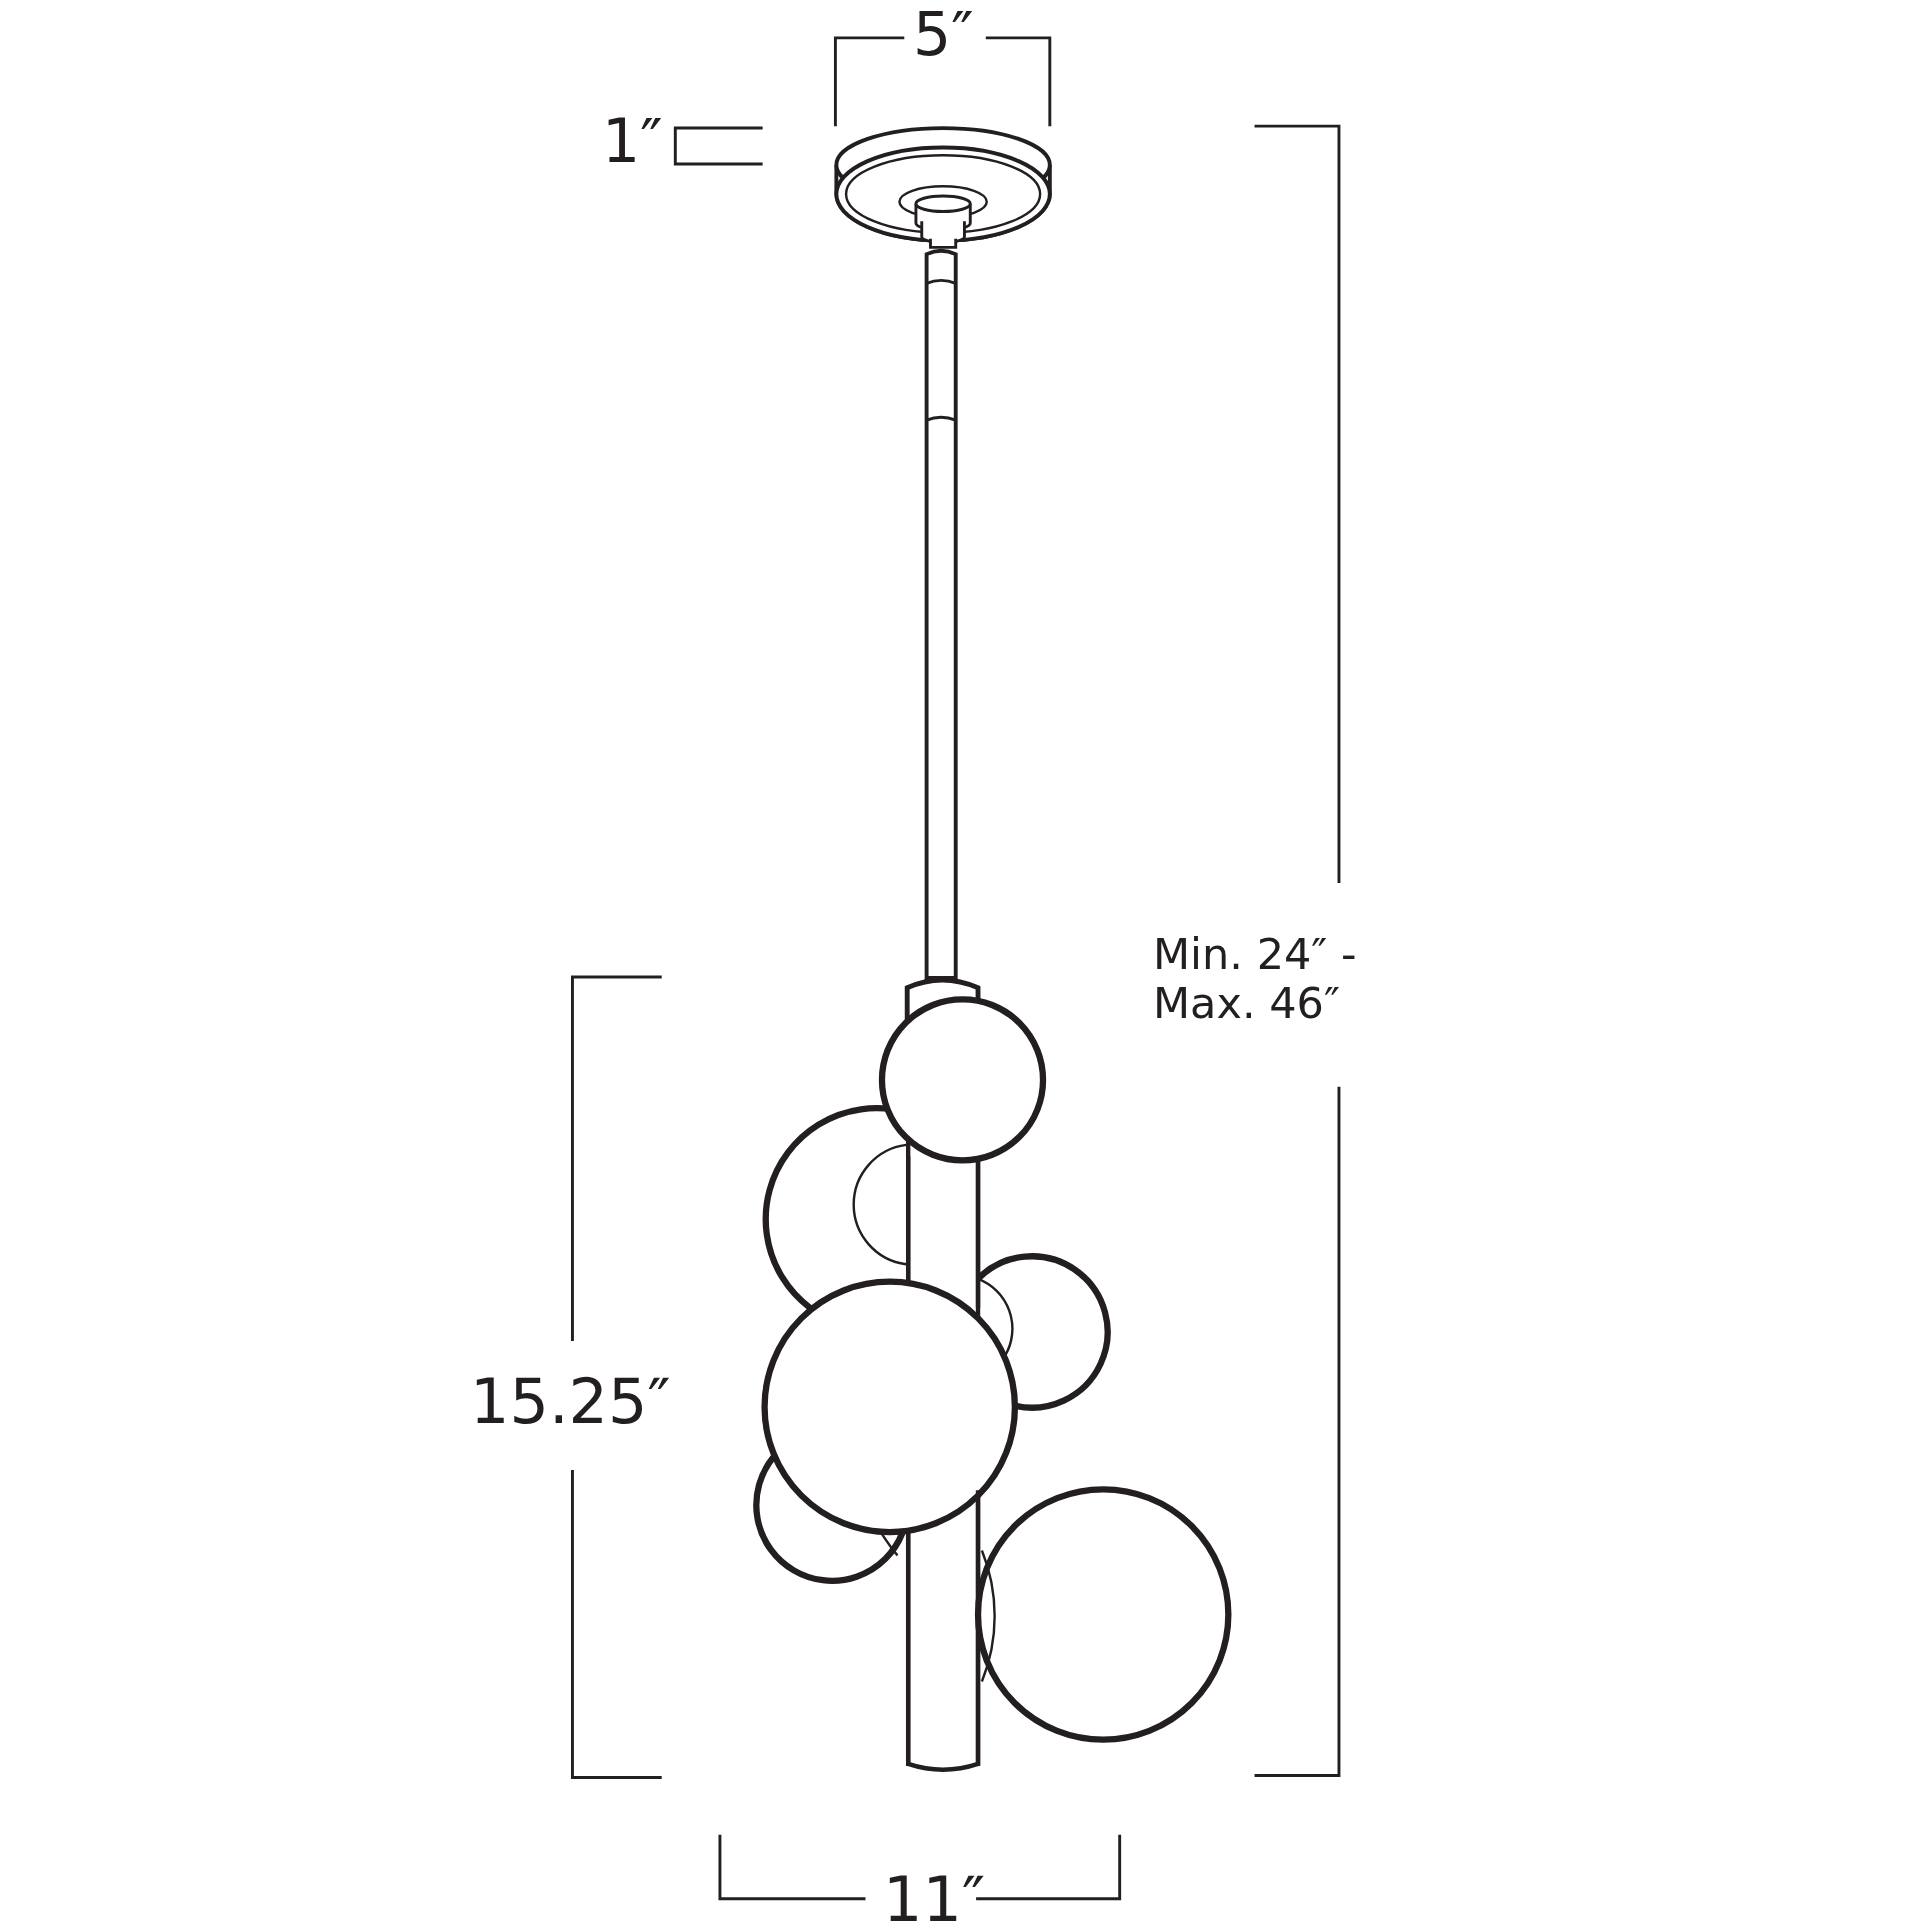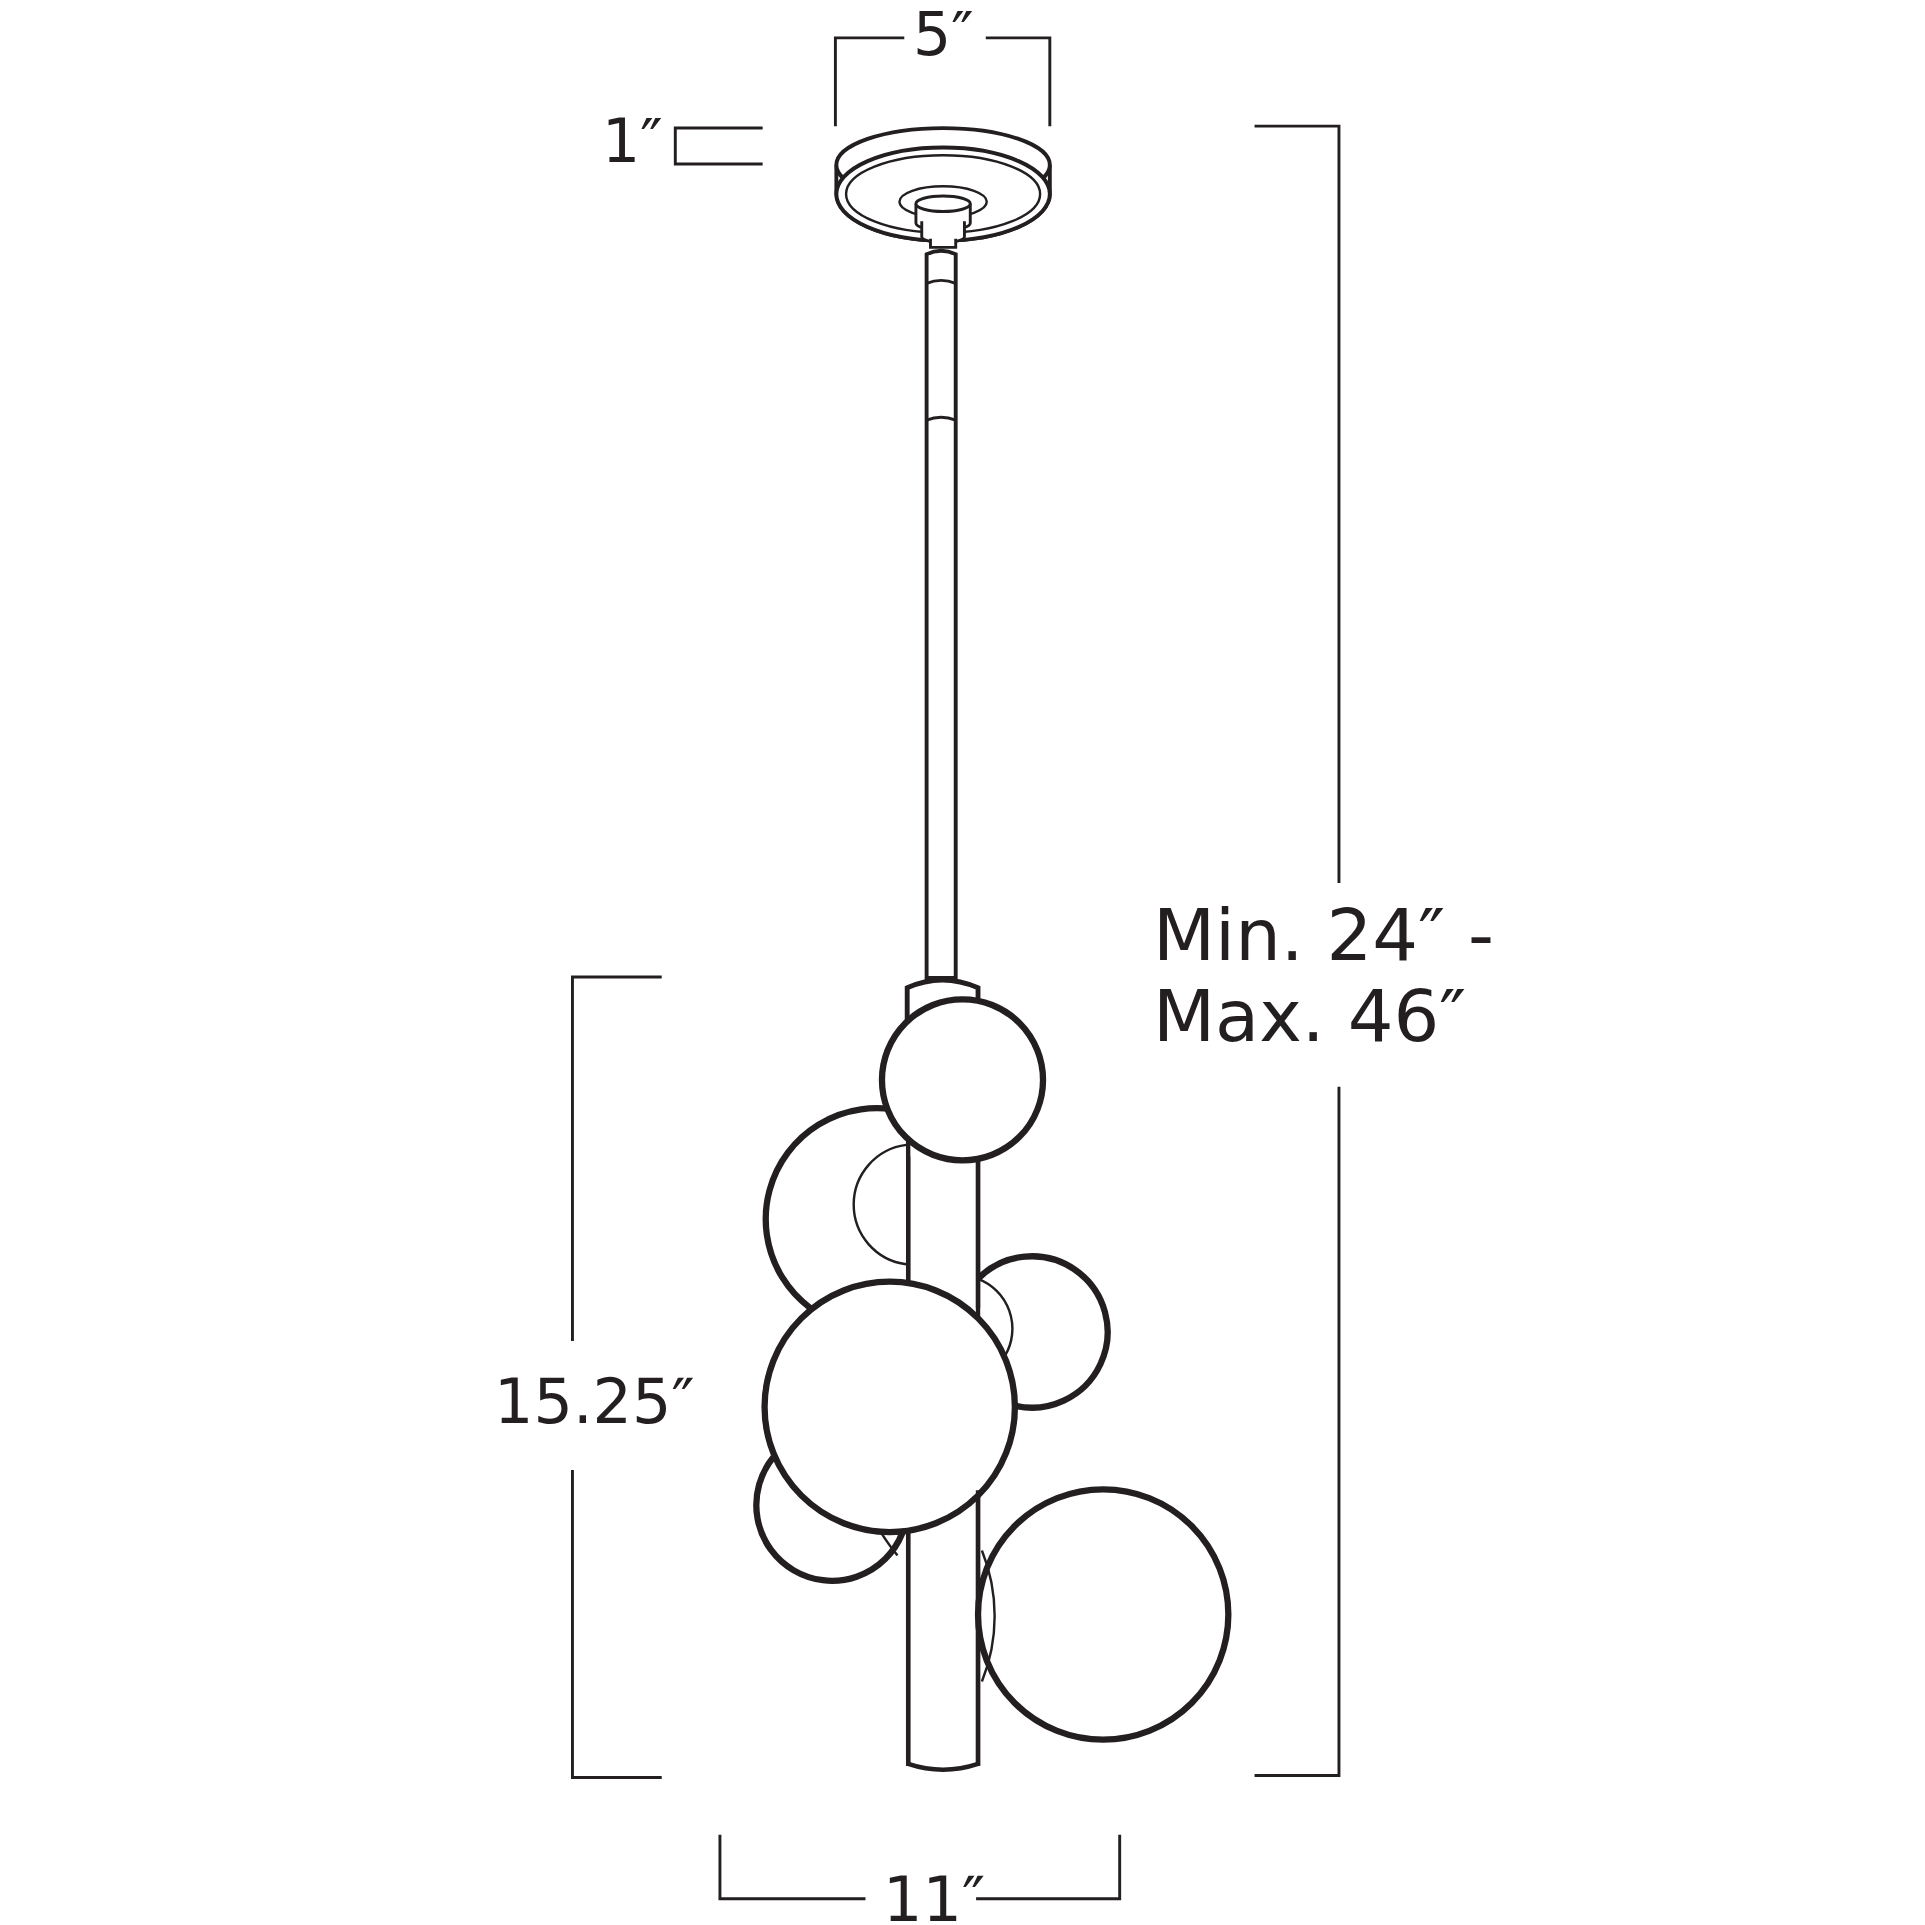--- a/index.html
+++ b/index.html
@@ -113,7 +113,7 @@
 
   <div class="dim-label" style="left:602px; top:111px; font-size:60px;">1″</div>
 
-  <div class="dim-label dim-multiline" style="left:1153px; top:895px; font-size:72px;">
+  <div class="dim-label dim-multiline" style="left:1153px; top:930px; font-size:43px;">
     <div>Min. 24″ -</div>
     <div>Max. 46″</div>
   </div>

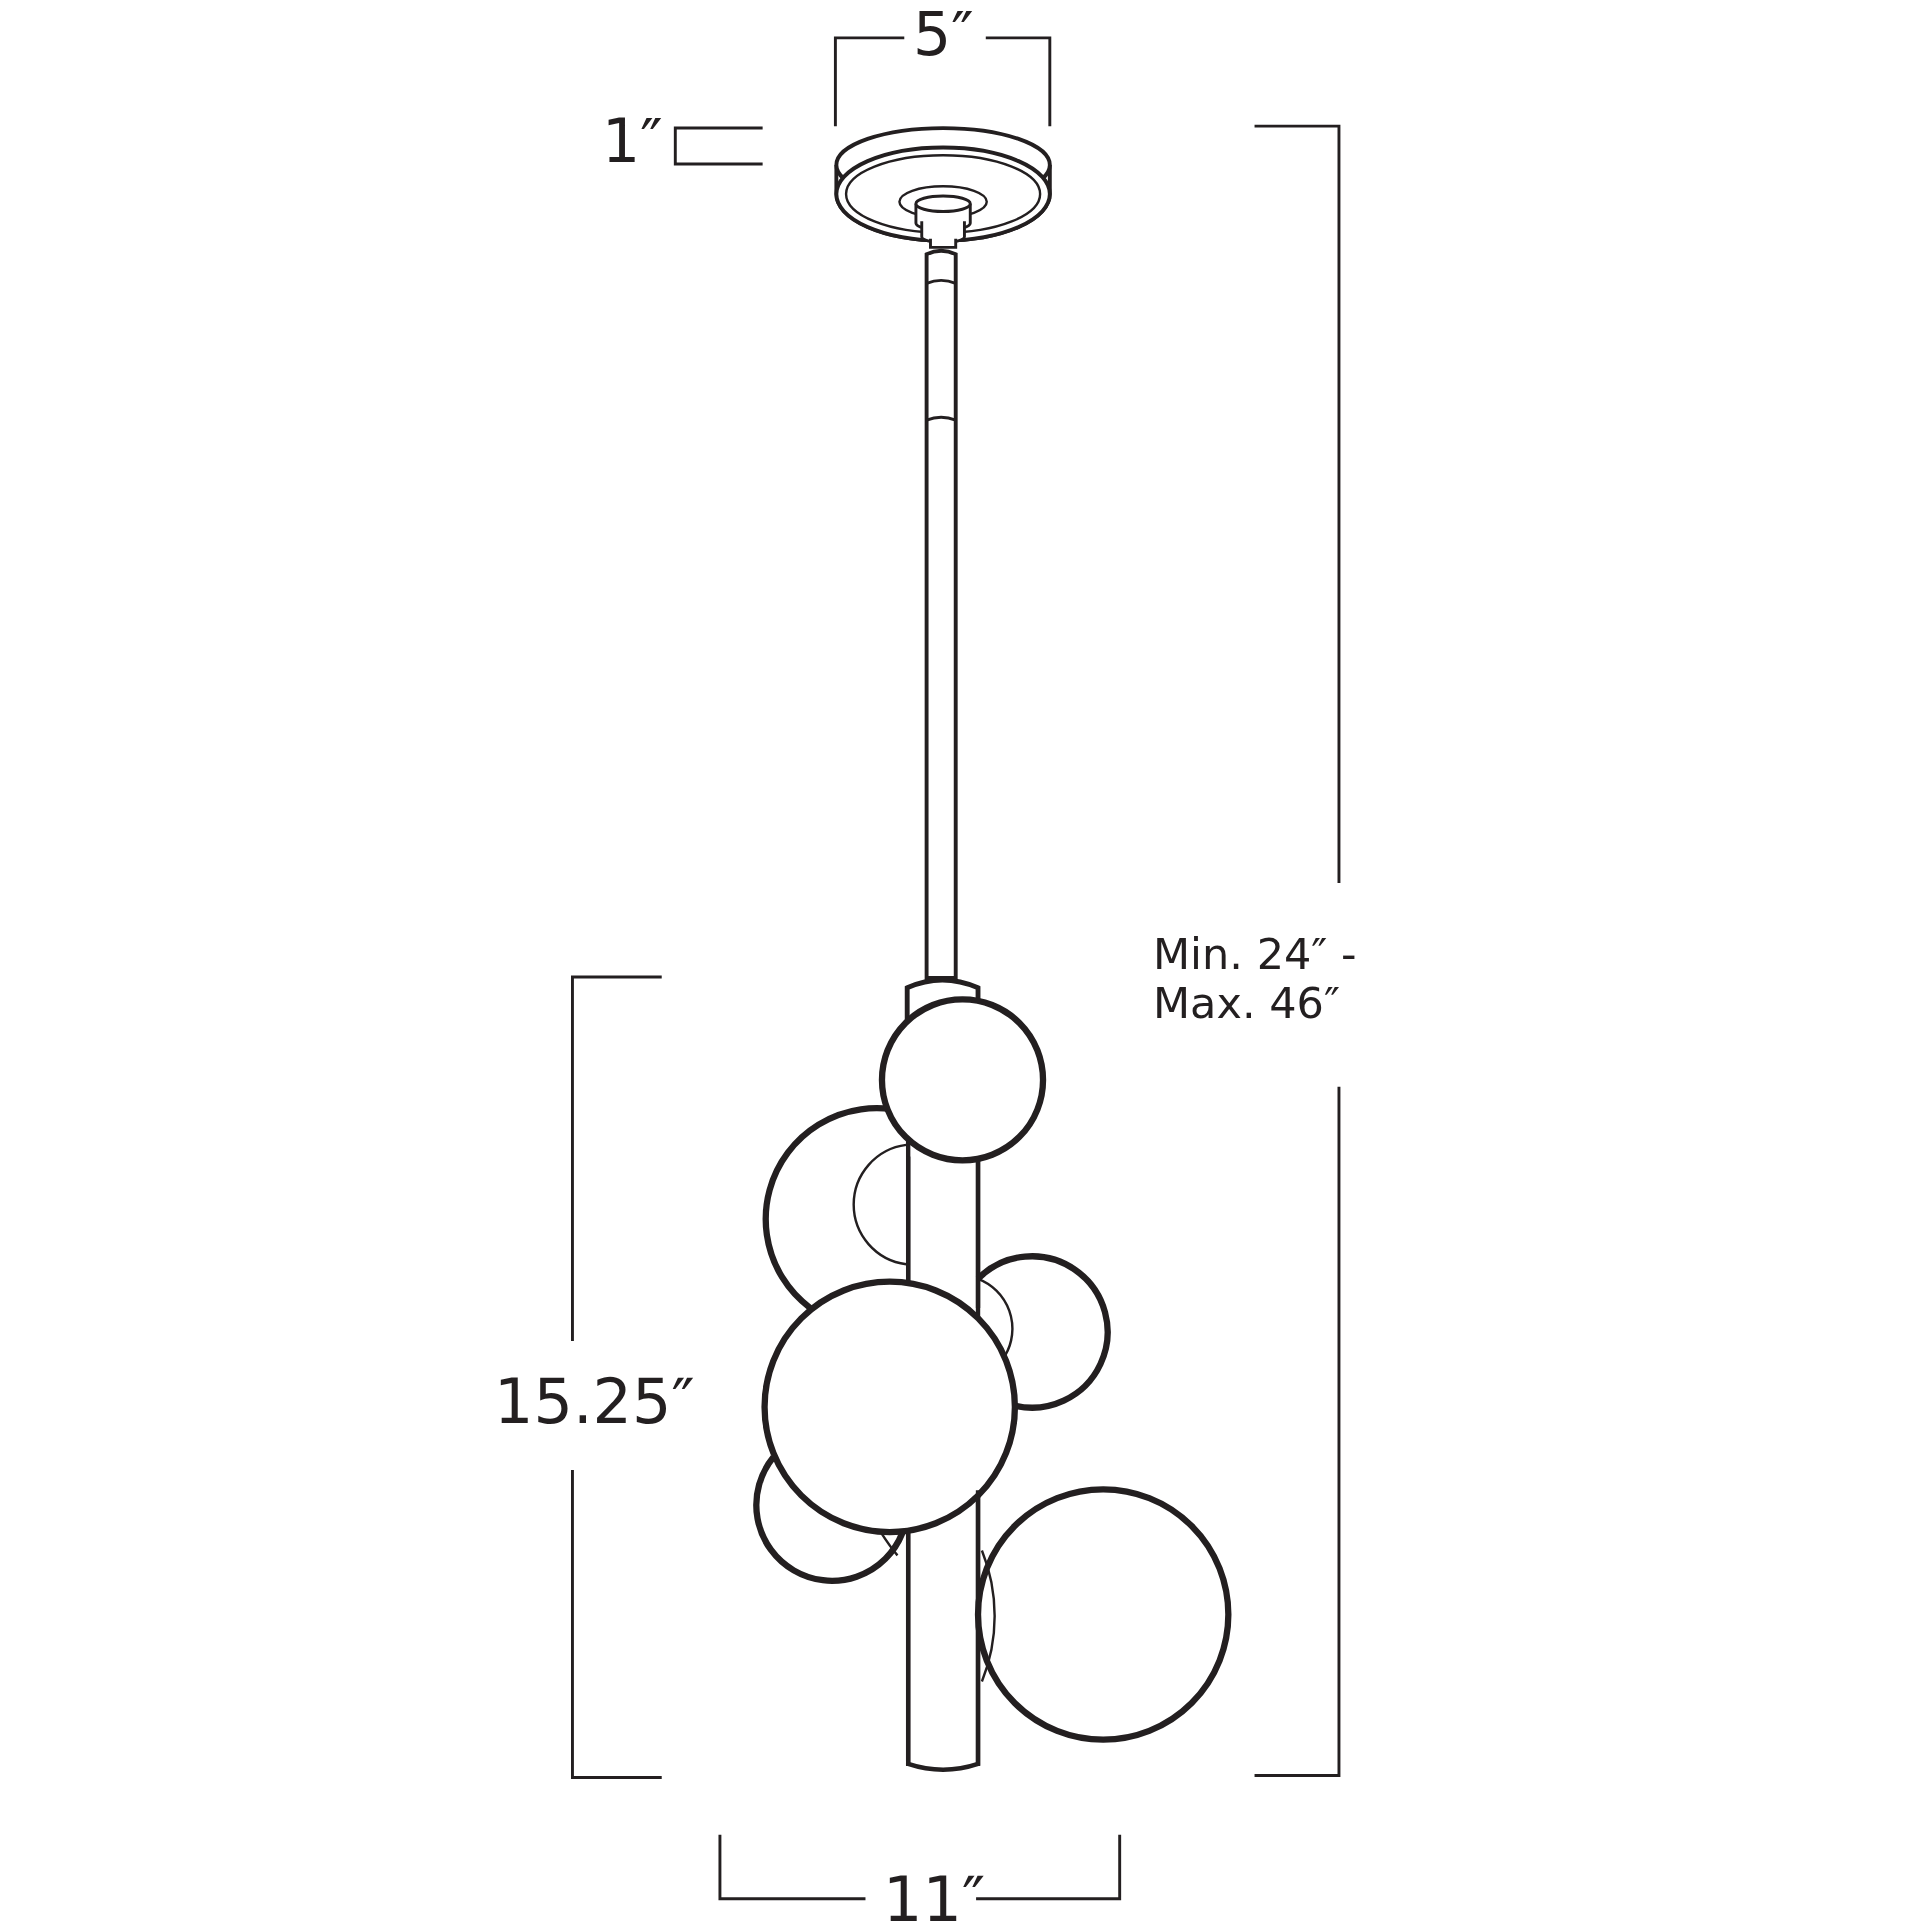--- a/index.html
+++ b/index.html
@@ -118,7 +118,7 @@
     <div>Max. 46″</div>
   </div>
 
-  <div class="dim-label" style="left:494px; top:1371px; font-size:62px;">15.25″</div>
+  <div class="dim-label" style="left:470px; top:1371px; font-size:62px;">15.25″</div>
 
   <div class="dim-label" style="left:883px; top:1869px; font-size:62px;">11″</div>
 

